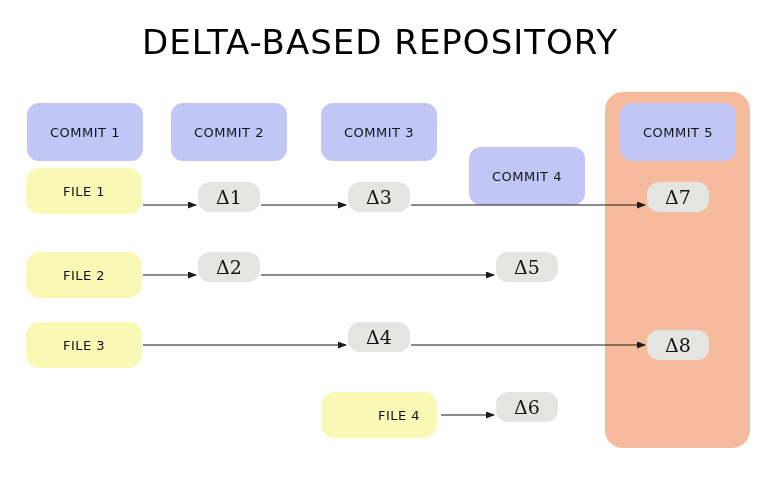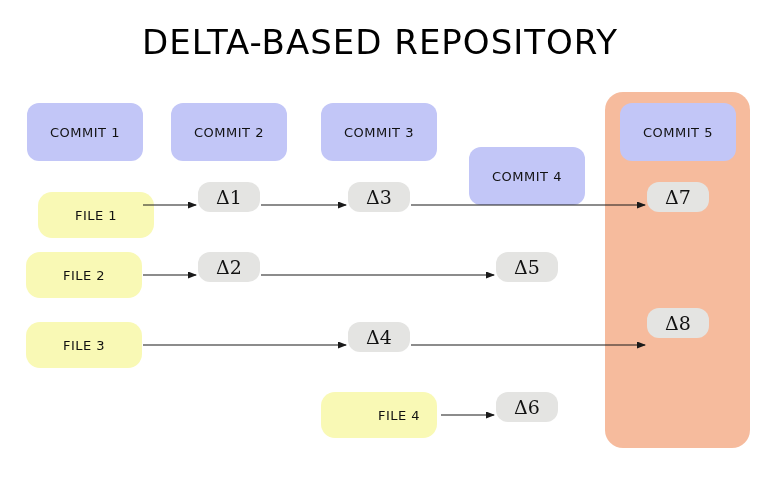--- a/index.html
+++ b/index.html
@@ -69,7 +69,7 @@
   .c4{left:469px;top:103px;margin-top:44px;}
   .c5{left:620px;top:103px;}
   
-  .f1{left:26px;top:192px;margin-left:12px;}
+  .f1{left:26px;top:168px;}
   .f2{left:26px;top:252px;}
   .f3{left:26px;top:322px;}
   .f4{left:321px;top:392px;padding-left:40px;}

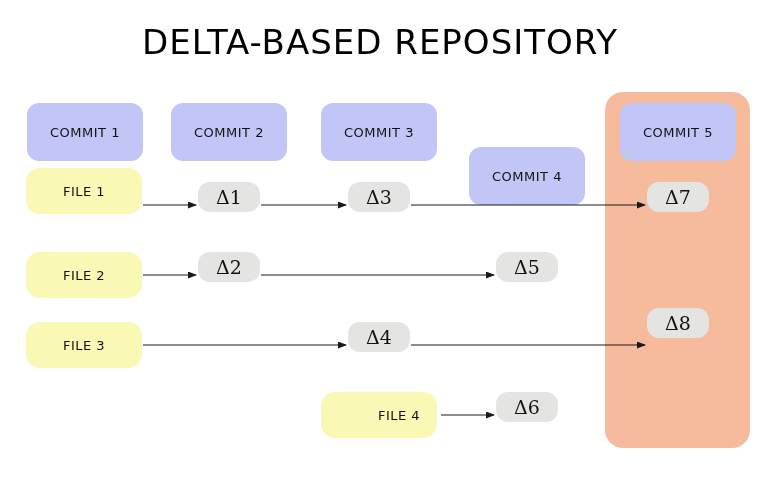--- a/index.html
+++ b/index.html
@@ -81,7 +81,7 @@
   .d5{left:496px;top:252px;}
   .d6{left:496px;top:392px;}
   .d7{left:647px;top:182px;}
-  .d8{left:647px;top:308px;}
+  .d8{left:647px;top:330px;}
   .arrows{
     position:absolute;left:0;top:0;
     width:760px;height:500px;

